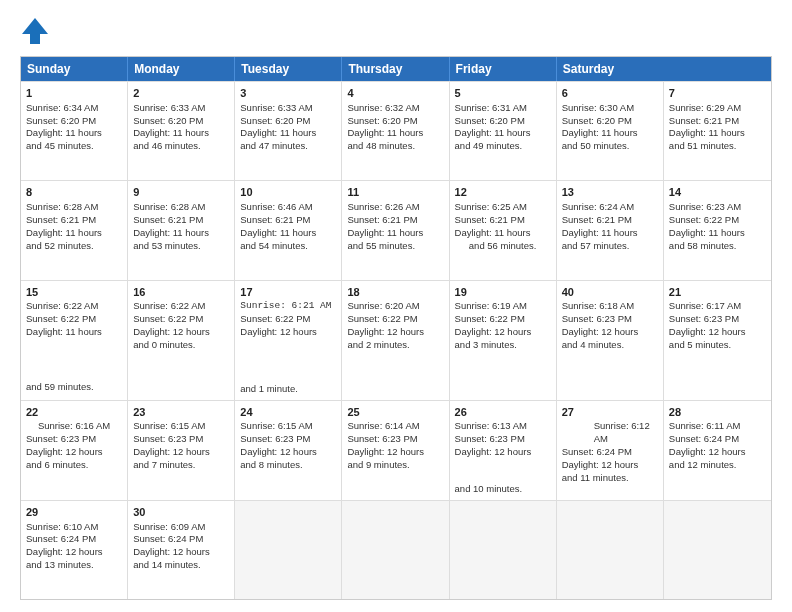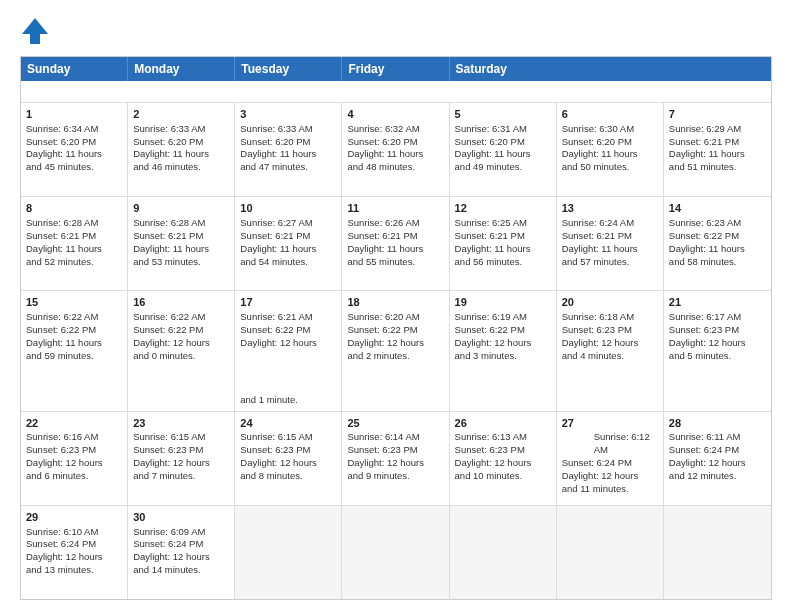--- a/index.html
+++ b/index.html
@@ -65,7 +65,6 @@
       display: flex;
       flex-direction: column;
       border: 1px solid #ccc;
-      gap: 21px;
     }
     .cal-header {
       display: grid;

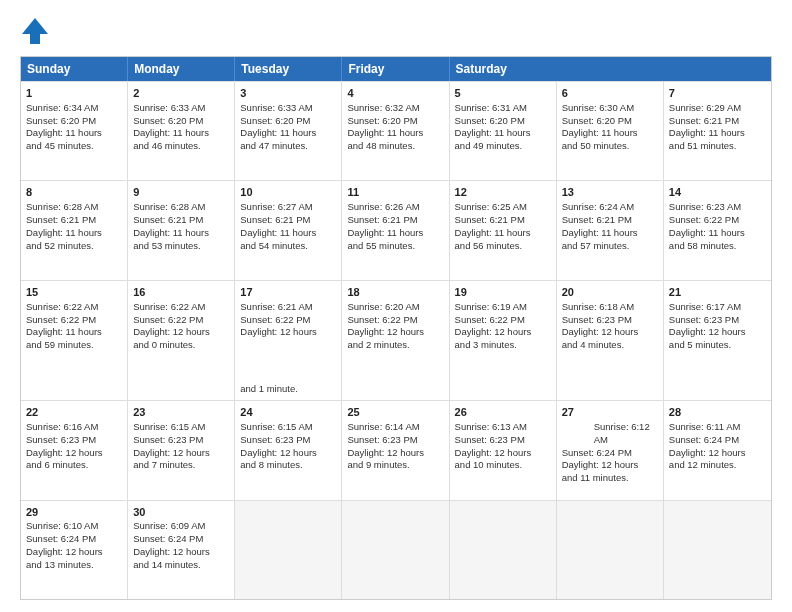--- a/index.html
+++ b/index.html
@@ -135,6 +135,7 @@
         <div class="cal-header-cell">Sunday</div>
         <div class="cal-header-cell">Monday</div>
         <div class="cal-header-cell">Tuesday</div>
+        <div class="cal-header-cell">Thursday</div>
         <div class="cal-header-cell">Friday</div>
         <div class="cal-header-cell">Saturday</div>
       </div>

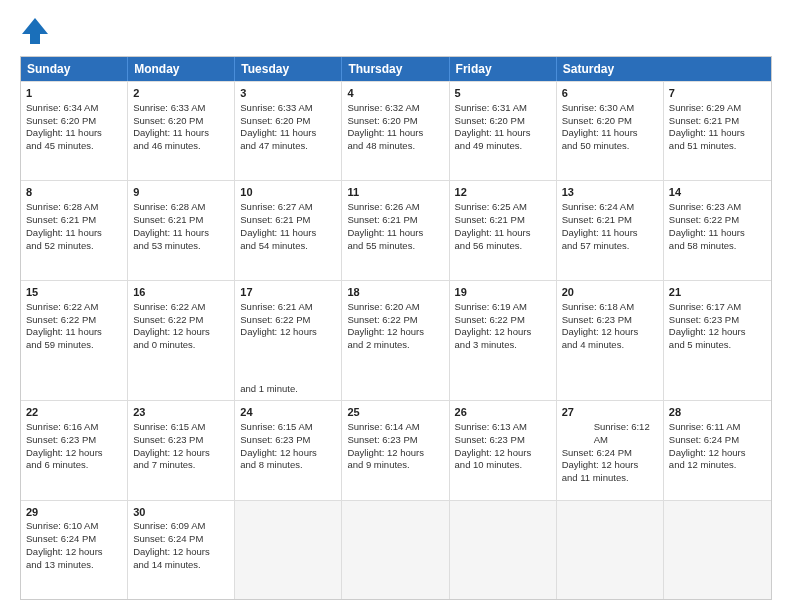--- a/index.html
+++ b/index.html
@@ -208,7 +208,7 @@
           </div>
           <div class="cal-cell">
             <span class="day-num">10</span>
-            <span style="display: block;">Sunrise: 6:27 AM</span>
+            <span style="display: block;">Sunrise: 6:46 AM</span>
             <span style="display: block;">Sunset: 6:21 PM</span>
             <span style="display: block;">Daylight: 11 hours</span>
             <span style="display: block;">and 54 minutes.</span>

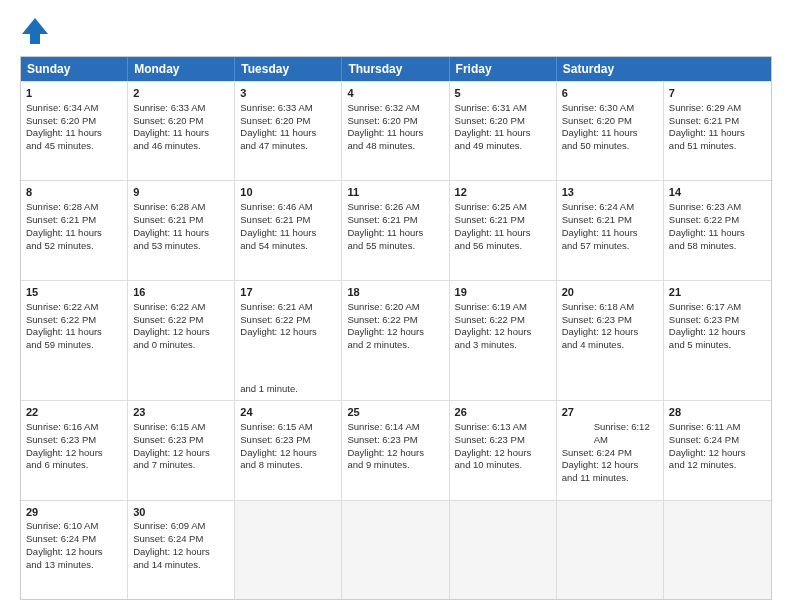--- a/index.html
+++ b/index.html
@@ -225,7 +225,7 @@
             <span style="display: block;">Sunrise: 6:25 AM</span>
             <span style="display: block;">Sunset: 6:21 PM</span>
             <span style="display: block;">Daylight: 11 hours</span>
-            <span style="display: block;">and 56 minutes.</span>
+            <span style="display: block; text-align: center;">and 56 minutes.</span>
           </div>
           <div class="cal-cell">
             <span class="day-num">13</span>

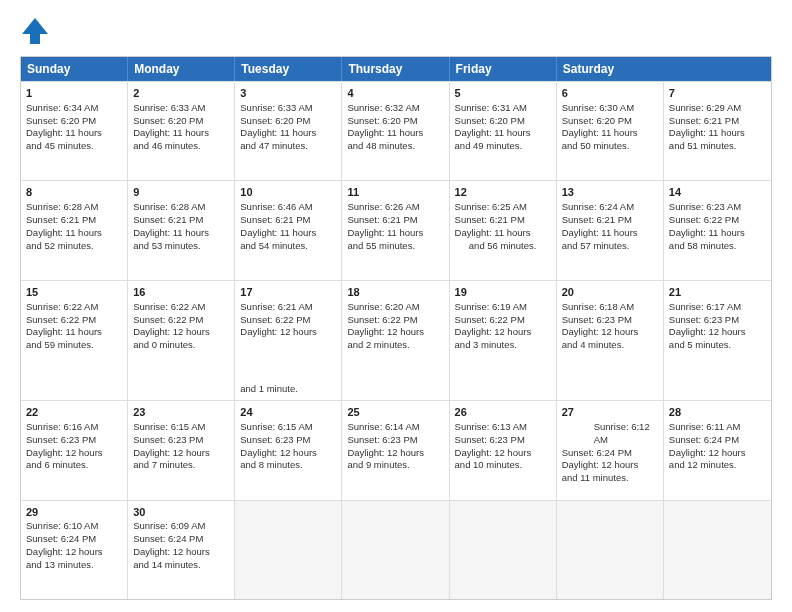--- a/index.html
+++ b/index.html
@@ -279,7 +279,7 @@
             <span style="display: block;">and 3 minutes.</span>
           </div>
           <div class="cal-cell">
-            <span class="day-num">20</span>
+            <span class="day-num">40</span>
             <span style="display: block;">Sunrise: 6:18 AM</span>
             <span style="display: block;">Sunset: 6:23 PM</span>
             <span style="display: block;">Daylight: 12 hours</span>

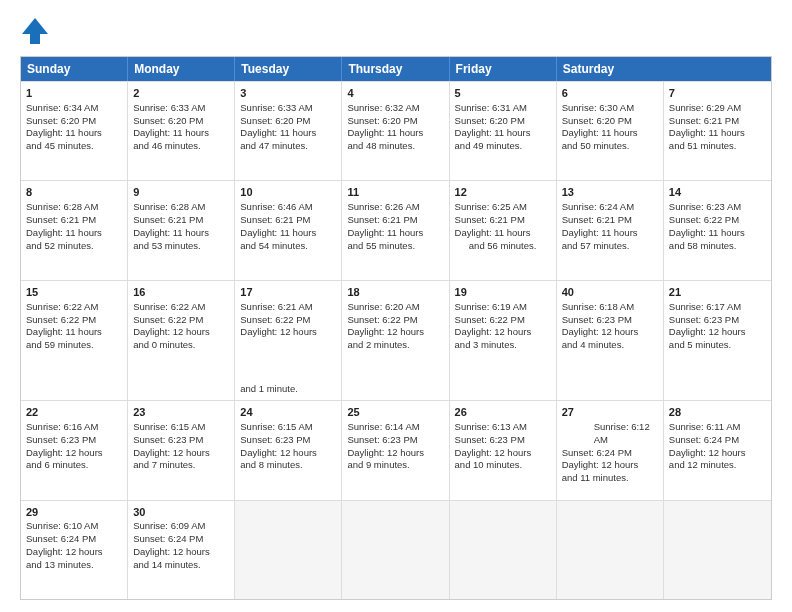--- a/index.html
+++ b/index.html
@@ -259,7 +259,7 @@
           </div>
           <div class="cal-cell">
             <span class="day-num">17</span>
-            <span style="display: block;">Sunrise: 6:21 AM</span>
+            <span style="display: block; font-family: Liberation Mono, monospace;">Sunrise: 6:21 AM</span>
             <span style="display: block;">Sunset: 6:22 PM</span>
             <span style="display: block;">Daylight: 12 hours</span>
             <span style="display: block; margin-top: 44px;">and 1 minute.</span>

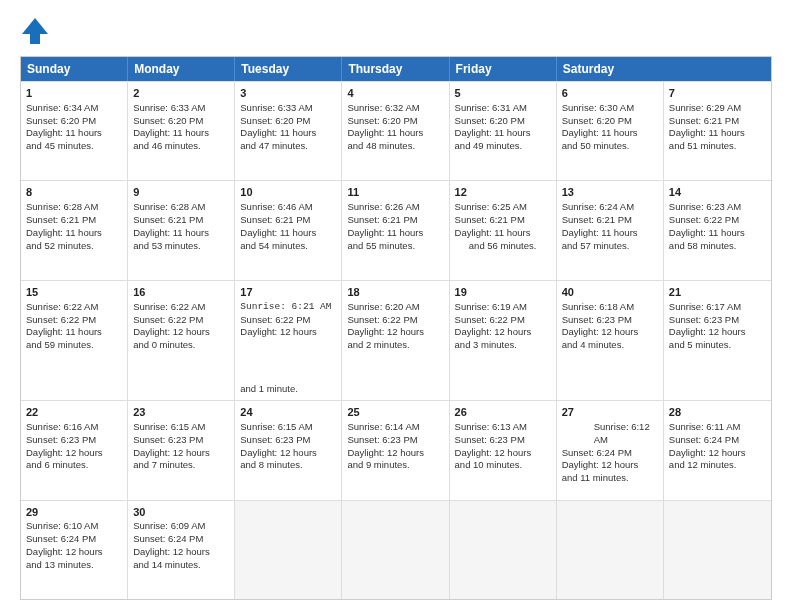--- a/index.html
+++ b/index.html
@@ -248,7 +248,7 @@
             <span style="display: block;">Sunrise: 6:22 AM</span>
             <span style="display: block;">Sunset: 6:22 PM</span>
             <span style="display: block;">Daylight: 11 hours</span>
-            <span style="display: block;">and 59 minutes.</span>
+            <span style="display: block; margin-top: 42px;">and 59 minutes.</span>
           </div>
           <div class="cal-cell">
             <span class="day-num">16</span>

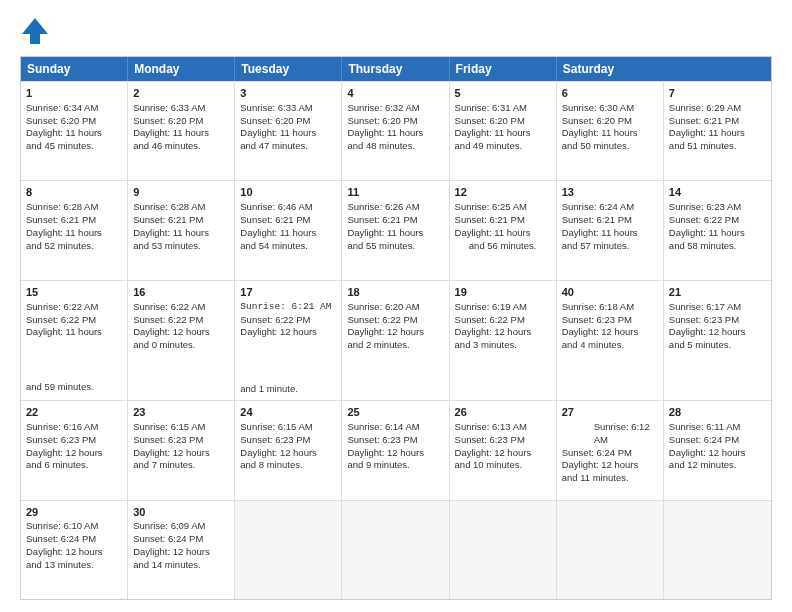--- a/index.html
+++ b/index.html
@@ -296,7 +296,7 @@
         <div class="cal-row">
           <div class="cal-cell">
             <span class="day-num">22</span>
-            <span style="display: block;">Sunrise: 6:16 AM</span>
+            <span style="display: block; text-align: center;">Sunrise: 6:16 AM</span>
             <span style="display: block;">Sunset: 6:23 PM</span>
             <span style="display: block;">Daylight: 12 hours</span>
             <span style="display: block;">and 6 minutes.</span>

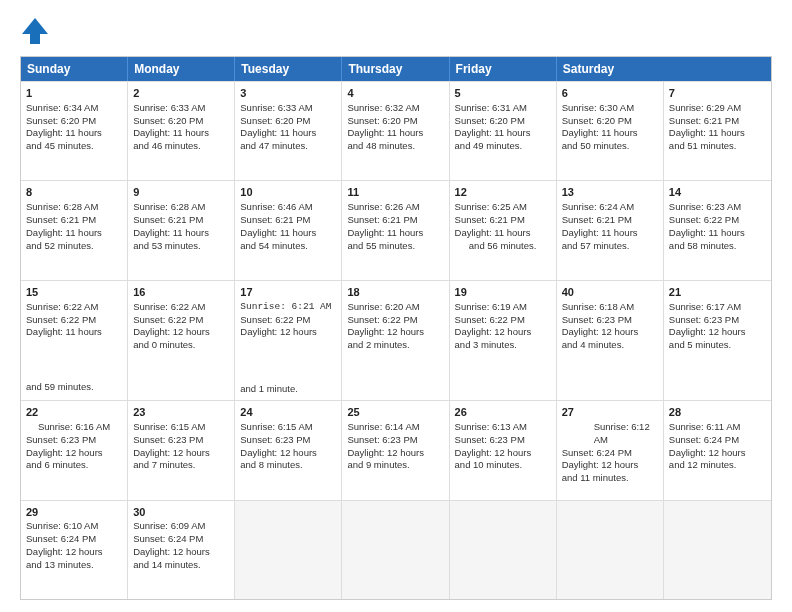--- a/index.html
+++ b/index.html
@@ -327,7 +327,7 @@
             <span style="display: block;">Sunrise: 6:13 AM</span>
             <span style="display: block;">Sunset: 6:23 PM</span>
             <span style="display: block;">Daylight: 12 hours</span>
-            <span style="display: block;">and 10 minutes.</span>
+            <span style="display: block; margin-top: 24px;">and 10 minutes.</span>
           </div>
           <div class="cal-cell">
             <span class="day-num">27</span>

